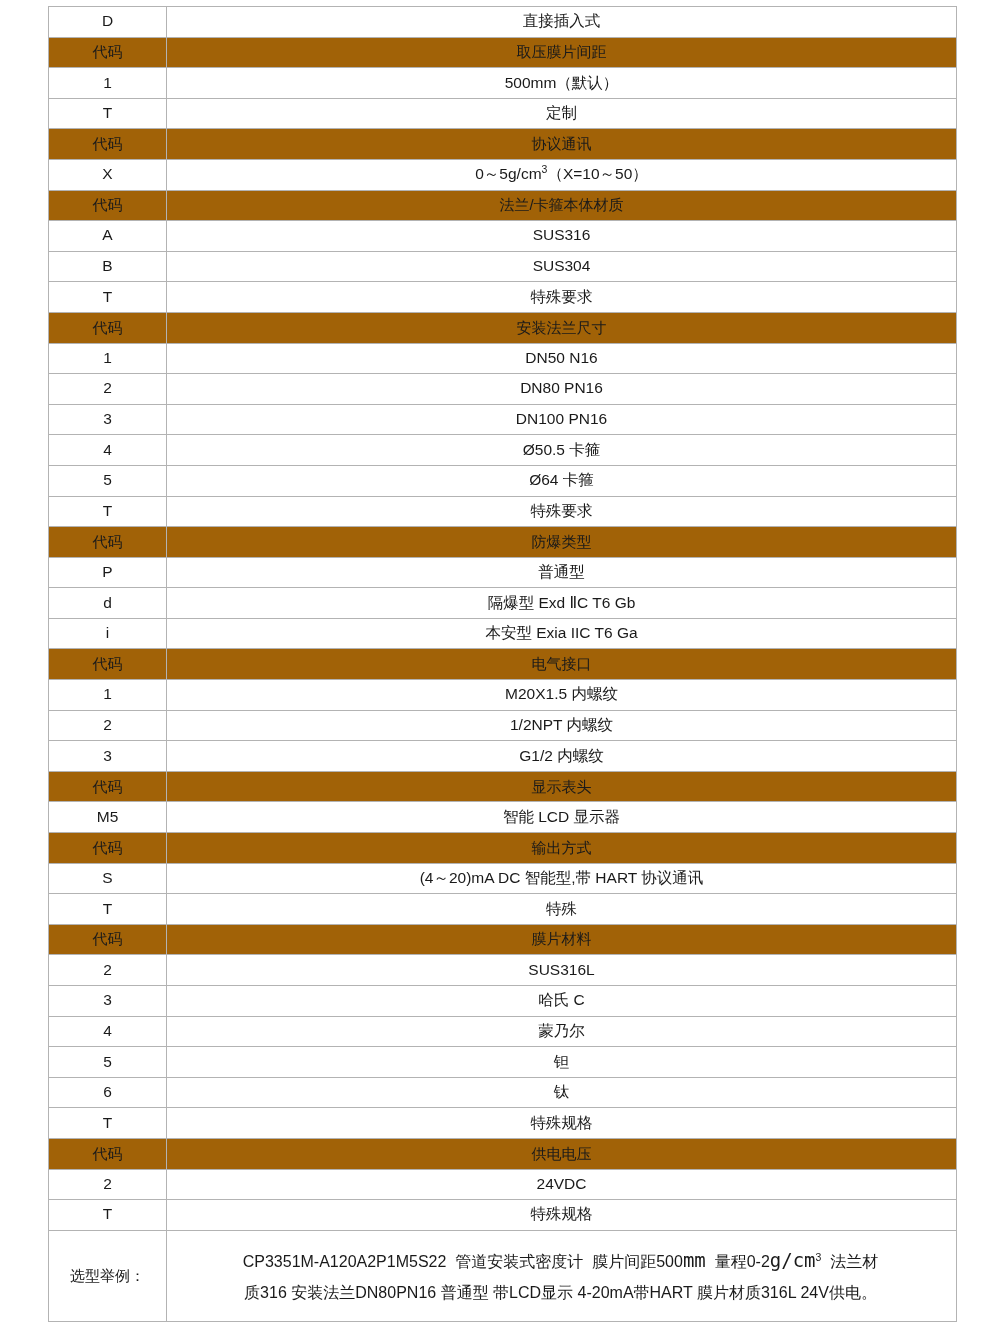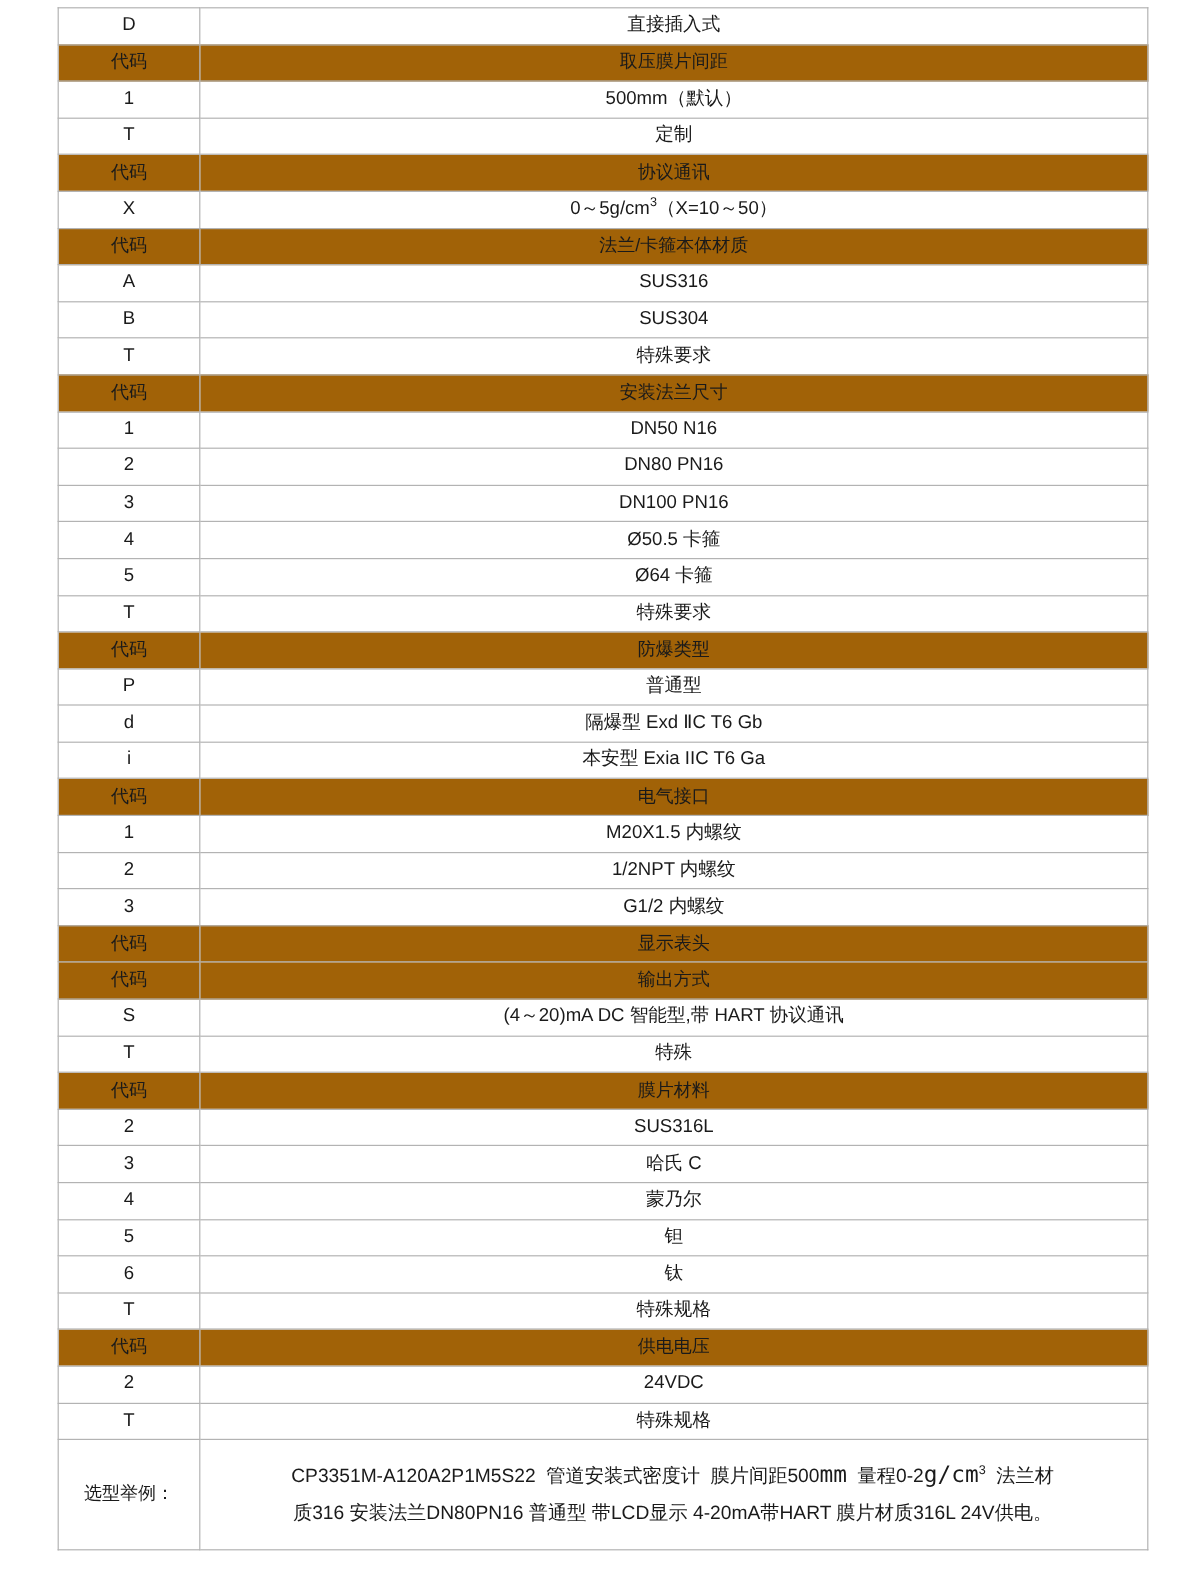--- a/index.html
+++ b/index.html
@@ -218,6 +218,10 @@
         <td class="desc">显示表头</td>
       </tr>
 
+      <tr>
+        <td class="code">M5</td>
+        <td class="desc">智能 LCD 显示器</td>
+      </tr>
 
       <tr class="header">
         <td class="code">代码</td>

